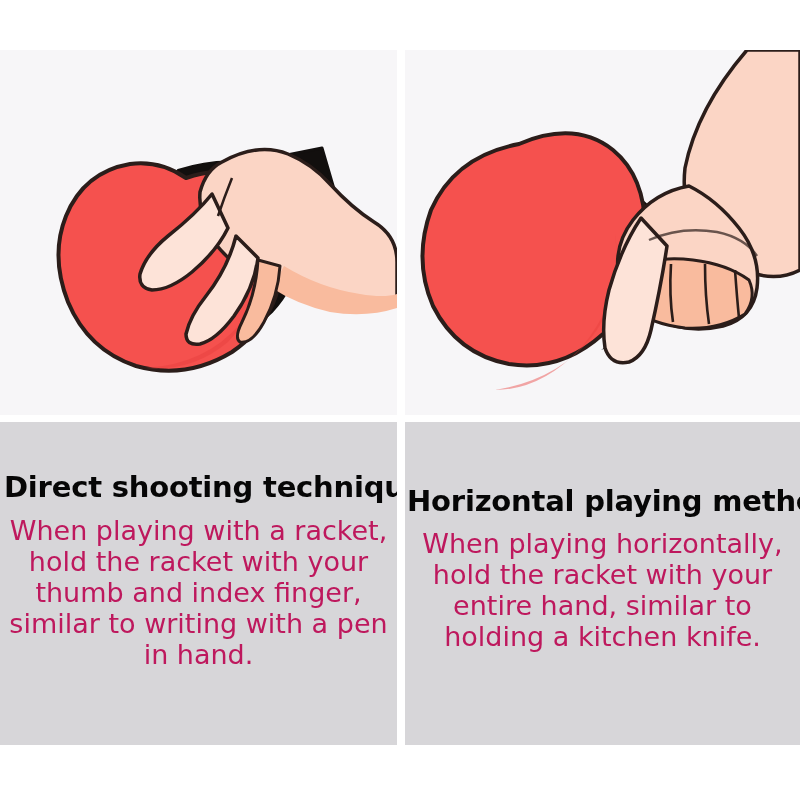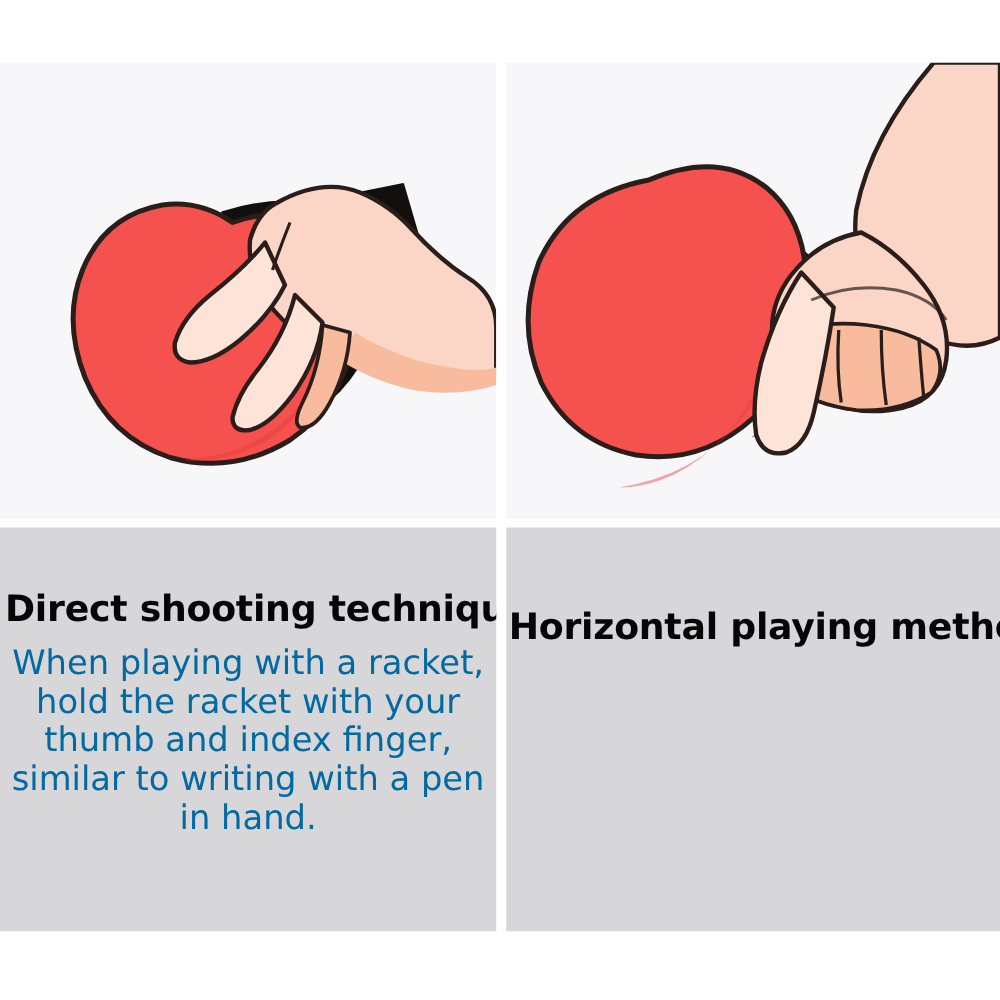--- a/index.html
+++ b/index.html
@@ -69,7 +69,7 @@
     white-space: nowrap;
   }
   .caption-body {
-    color: #0369a1;
+    color: #be185d;
     font-weight: normal;
   }
 

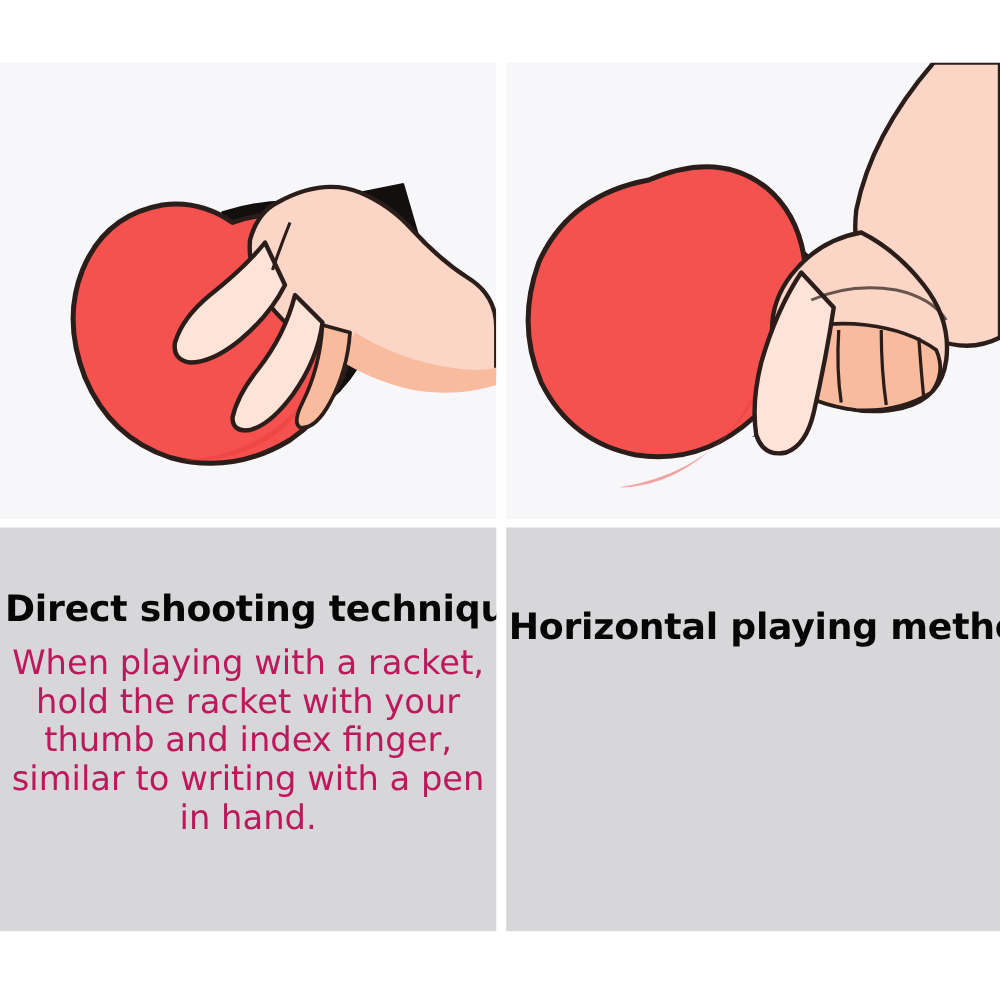--- a/index.html
+++ b/index.html
@@ -178,6 +178,7 @@
     <div class="cell-caption cap-right">
       <div class="caption-inner">
         <div class="caption-title">Horizontal playing method</div>
+        <div class="caption-body">When playing horizontally, hold the racket with your entire hand, similar to holding a kitchen knife.</div>
       </div>
     </div>
 

